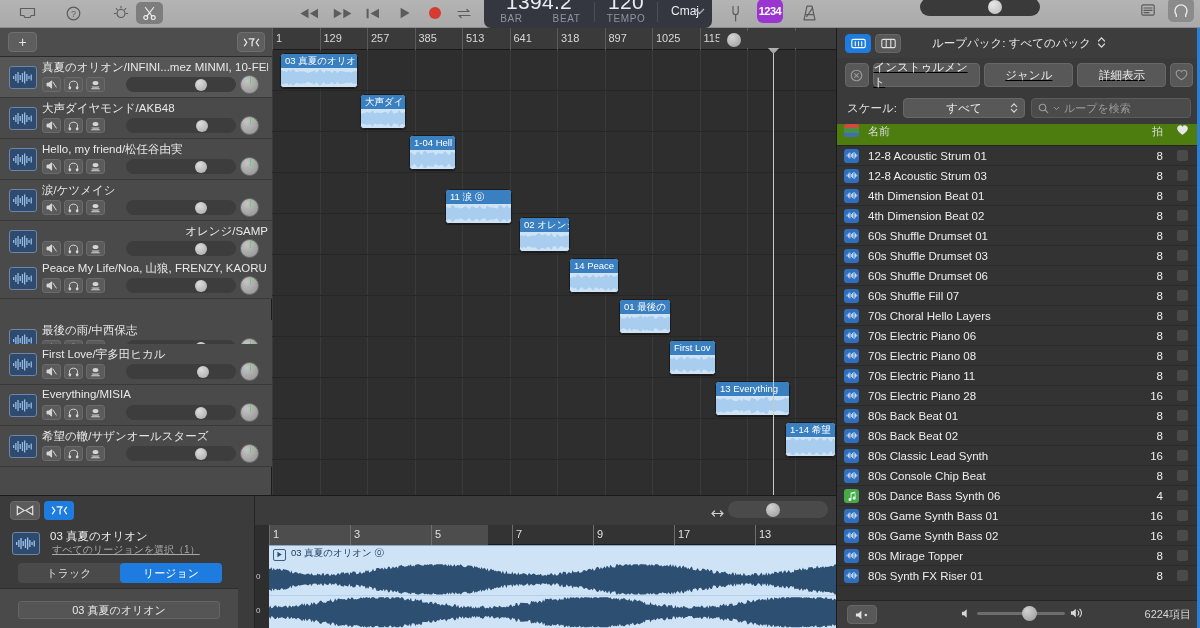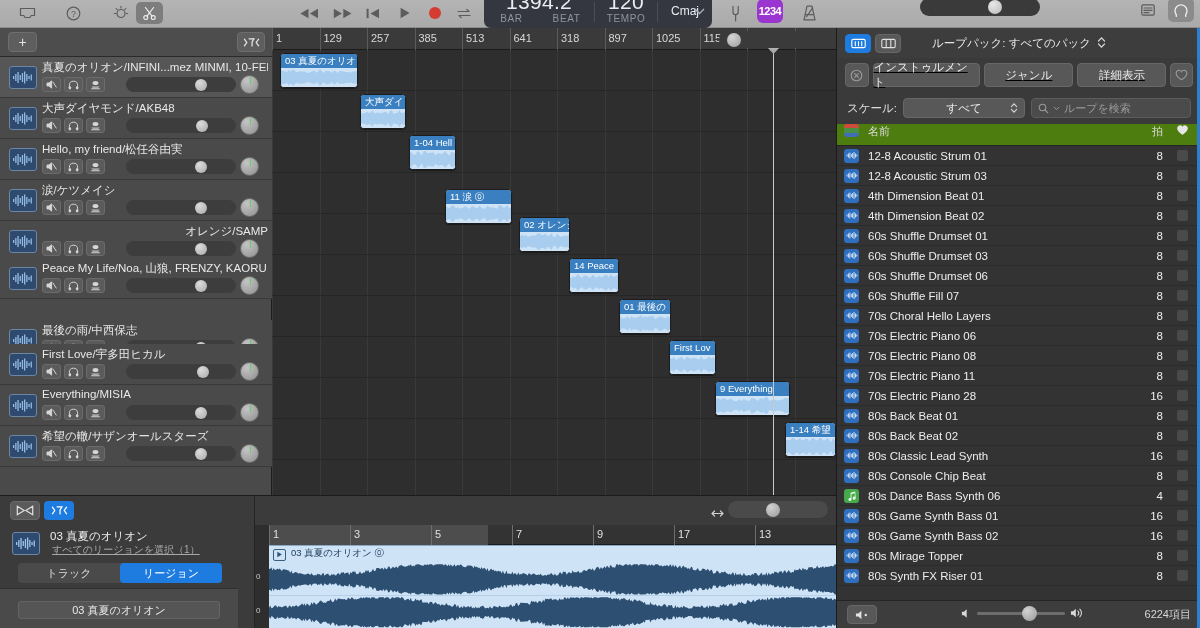--- a/index.html
+++ b/index.html
@@ -964,7 +964,7 @@
           </div>
         </div>
         <div class="region" style="left: 443px; top: 353px; width: 75px; height: 35px;">
-          <div class="rhead">9 Everything</div>
+          <div class="rhead">13 Everything</div>
           <div class="rbody">
             <svg class="wave" viewBox="0 0 75 20" preserveAspectRatio="none">
               <path d="M0.0,3.1 L2.0,2.4 L4.1,3.7 L6.1,3.4 L8.1,2.1 L10.1,3.5 L12.2,4.3 L14.2,3.1 L16.2,3.3 L18.2,4.9 L20.3,5.5 L22.3,5.1 L24.3,3.4 L26.4,5.6 L28.4,3.0 L30.4,4.3 L32.4,4.8 L34.5,5.2 L36.5,1.6 L38.5,2.5 L40.5,3.1 L42.6,5.2 L44.6,3.4 L46.6,2.0 L48.6,3.1 L50.7,1.4 L52.7,1.0 L54.7,5.3 L56.8,4.6 L58.8,3.7 L60.8,3.9 L62.8,4.7 L64.9,4.6 L66.9,4.0 L68.9,3.6 L70.9,1.8 L73.0,2.8 L75.0,1.4 L75.0,18.6 L73.0,17.2 L70.9,18.2 L68.9,16.4 L66.9,16.0 L64.9,15.4 L62.8,15.3 L60.8,16.1 L58.8,16.3 L56.8,15.4 L54.7,14.7 L52.7,19.0 L50.7,18.6 L48.6,16.9 L46.6,18.0 L44.6,16.6 L42.6,14.8 L40.5,16.9 L38.5,17.5 L36.5,18.4 L34.5,14.8 L32.4,15.2 L30.4,15.7 L28.4,17.0 L26.4,14.4 L24.3,16.6 L22.3,14.9 L20.3,14.5 L18.2,15.1 L16.2,16.7 L14.2,16.9 L12.2,15.7 L10.1,16.5 L8.1,17.9 L6.1,16.6 L4.1,16.3 L2.0,17.6 L0.0,16.9 Z" fill="#a9cdee"></path>

